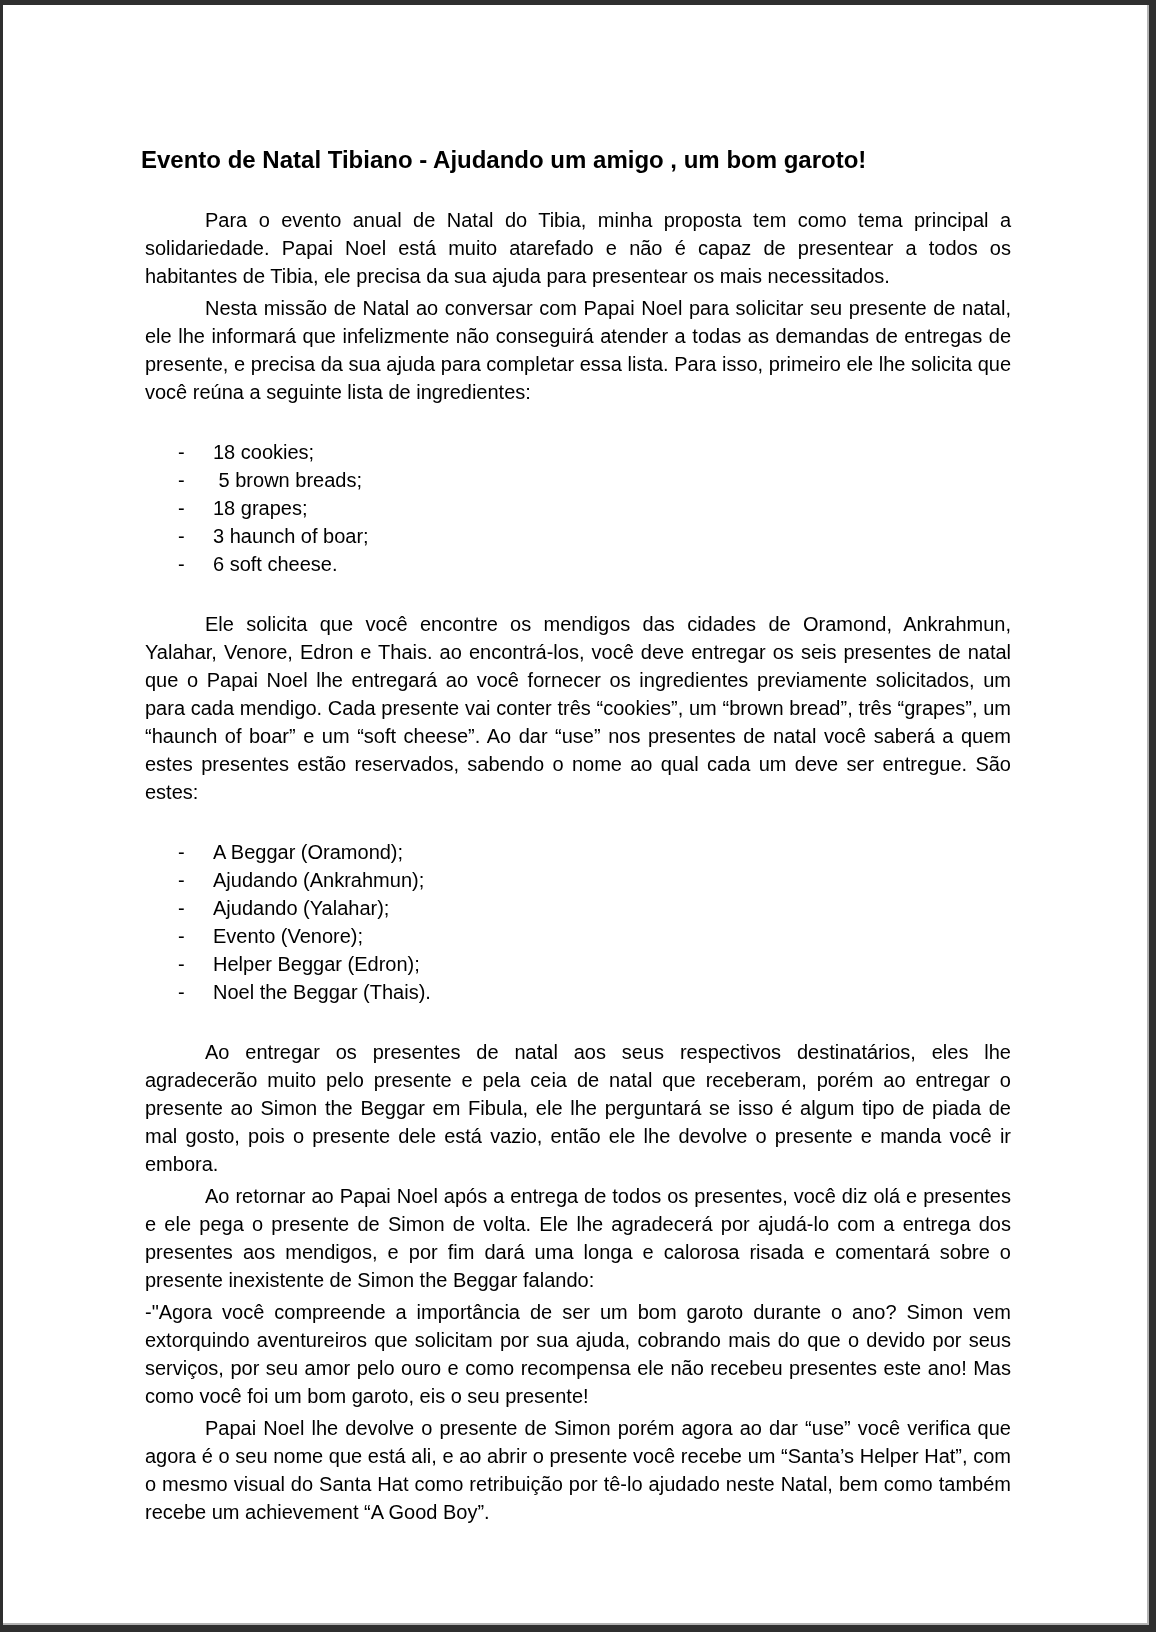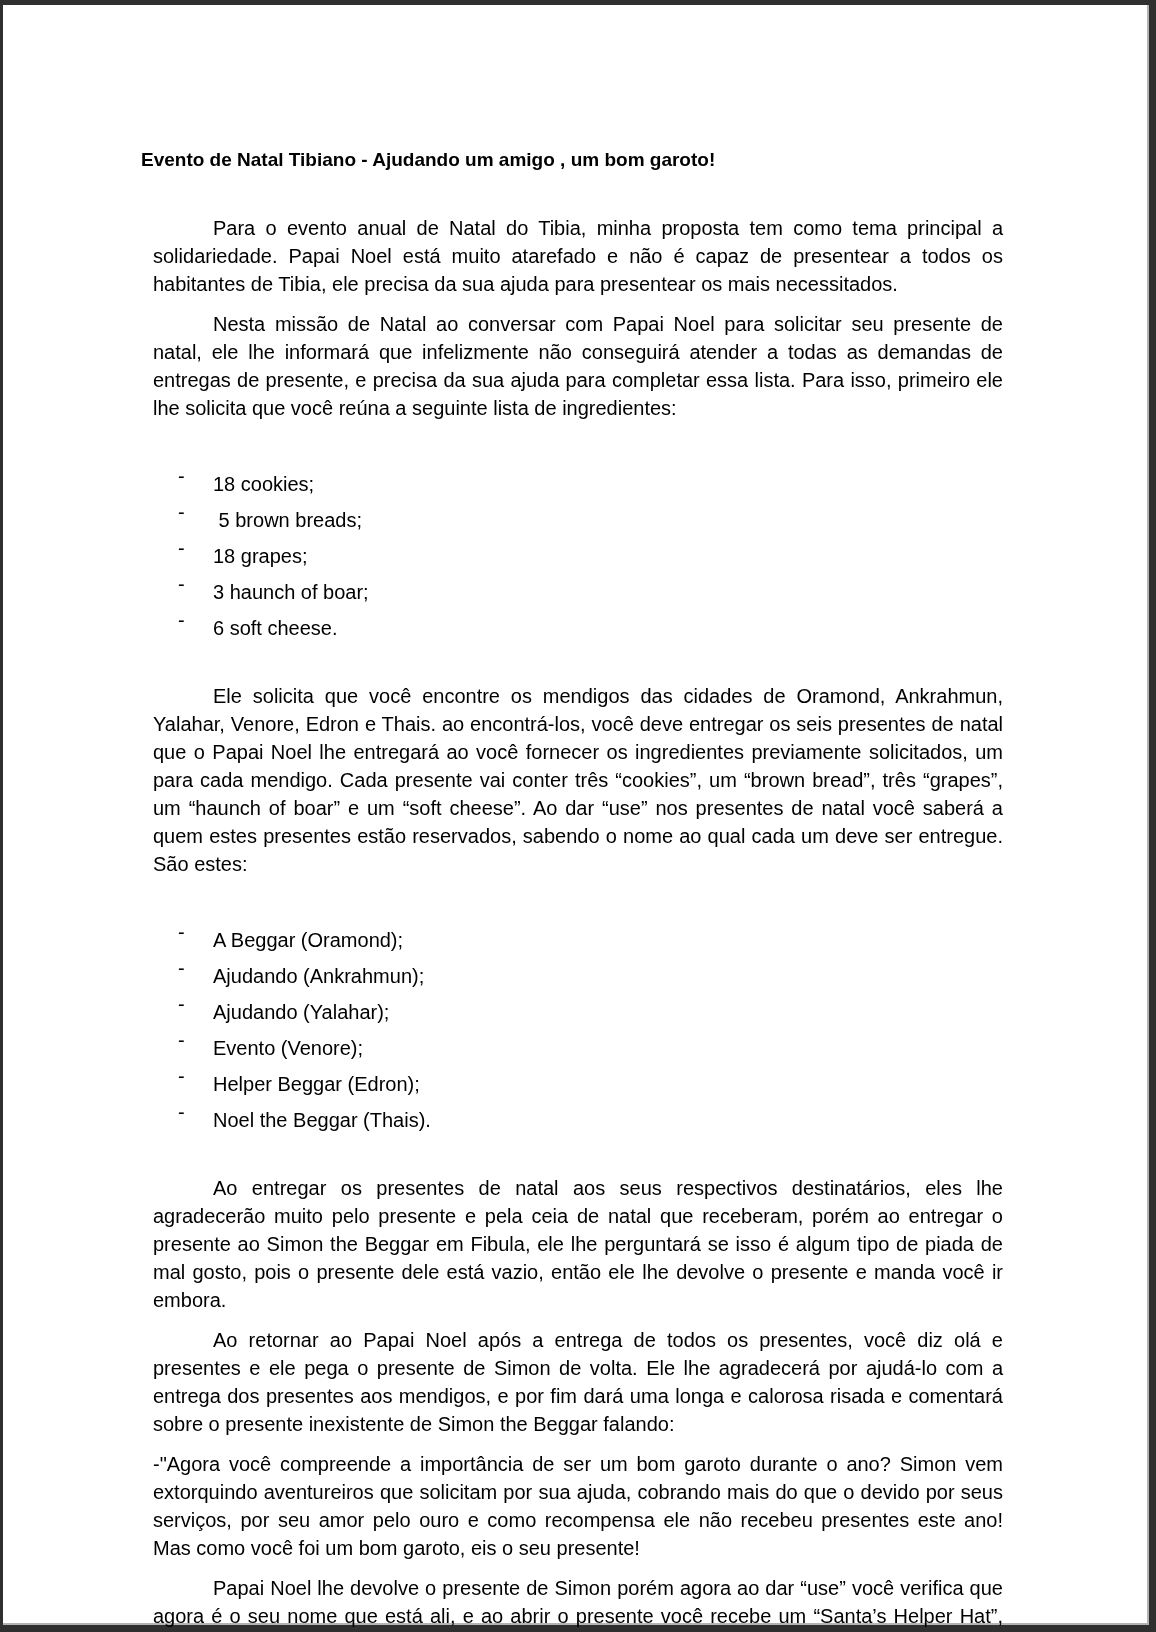--- a/index.html
+++ b/index.html
@@ -33,7 +33,7 @@
   }
   .doc-title {
     margin: 0;
-    font-size: 19px;
+    font-size: 24px;
     line-height: 28px;
     font-weight: bold;
     text-align: left;

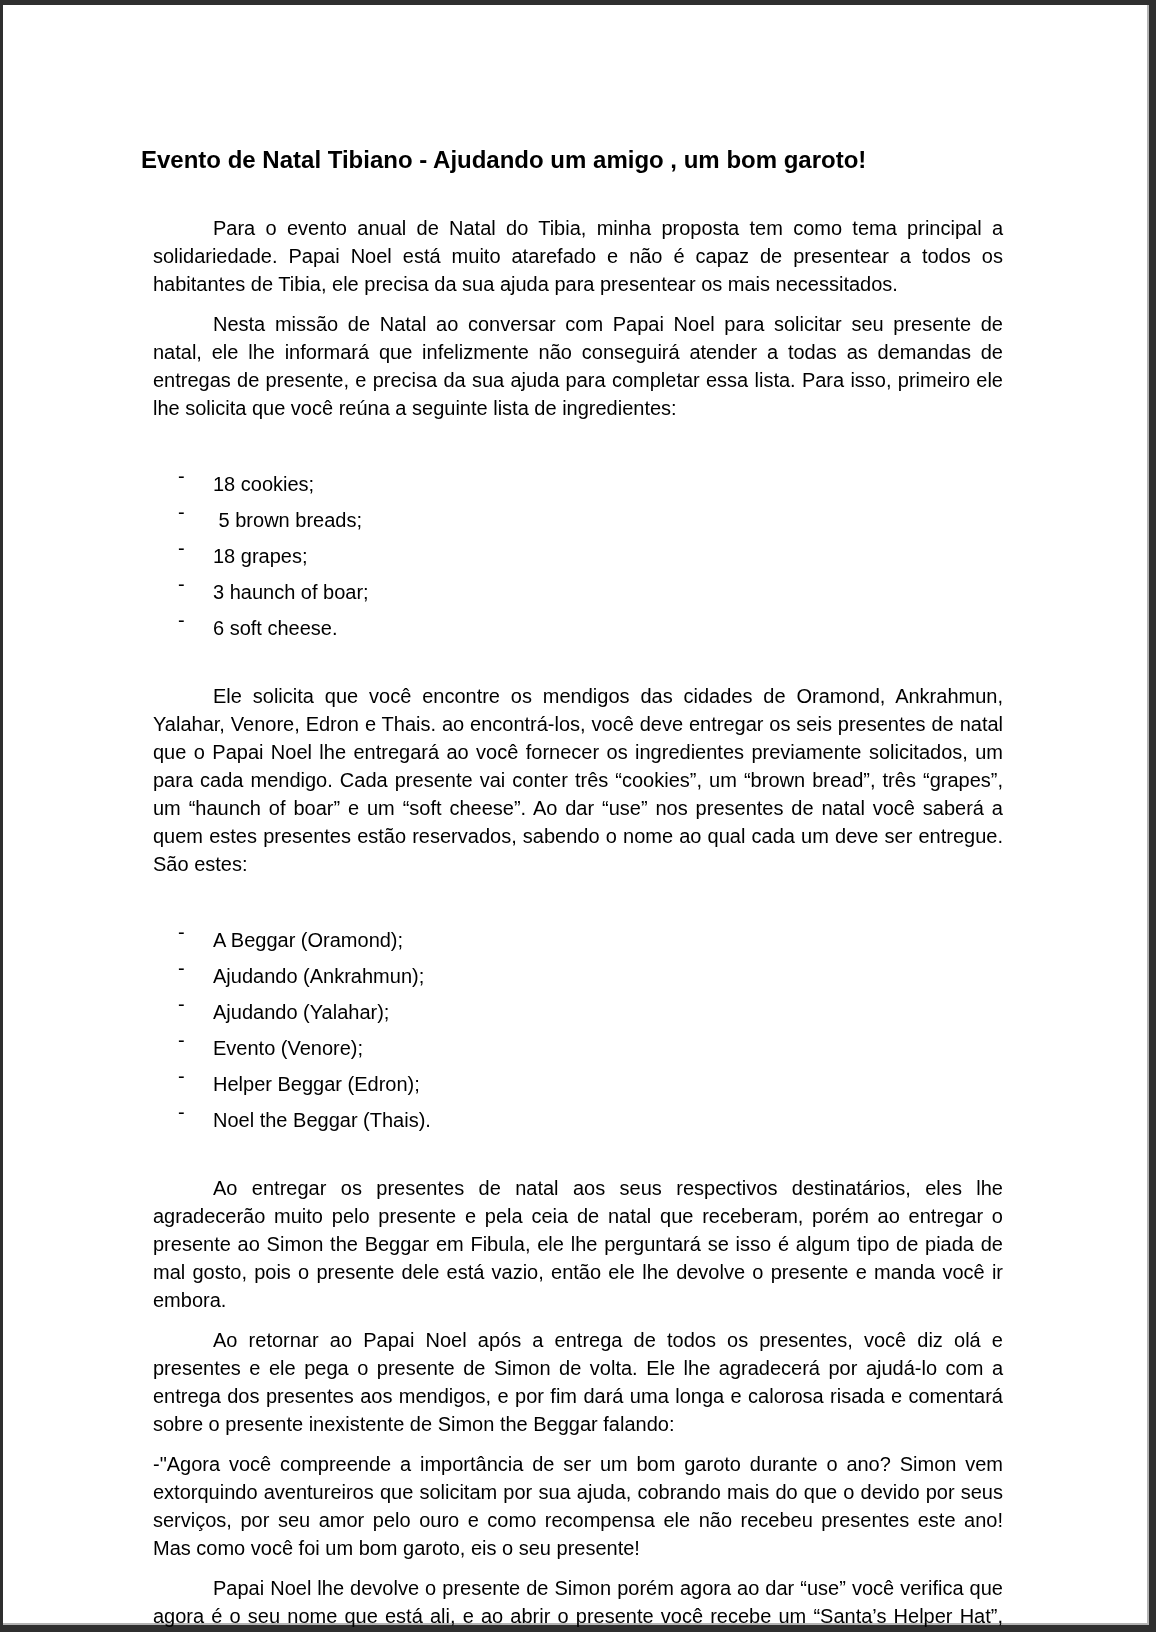--- a/index.html
+++ b/index.html
@@ -40,7 +40,7 @@
   }
   .blank { height: 28px; }
   p.para {
-    margin: 12px;
+    margin: 4px;
     text-align: justify;
   }
   p.para.ind { text-indent: 60px; }

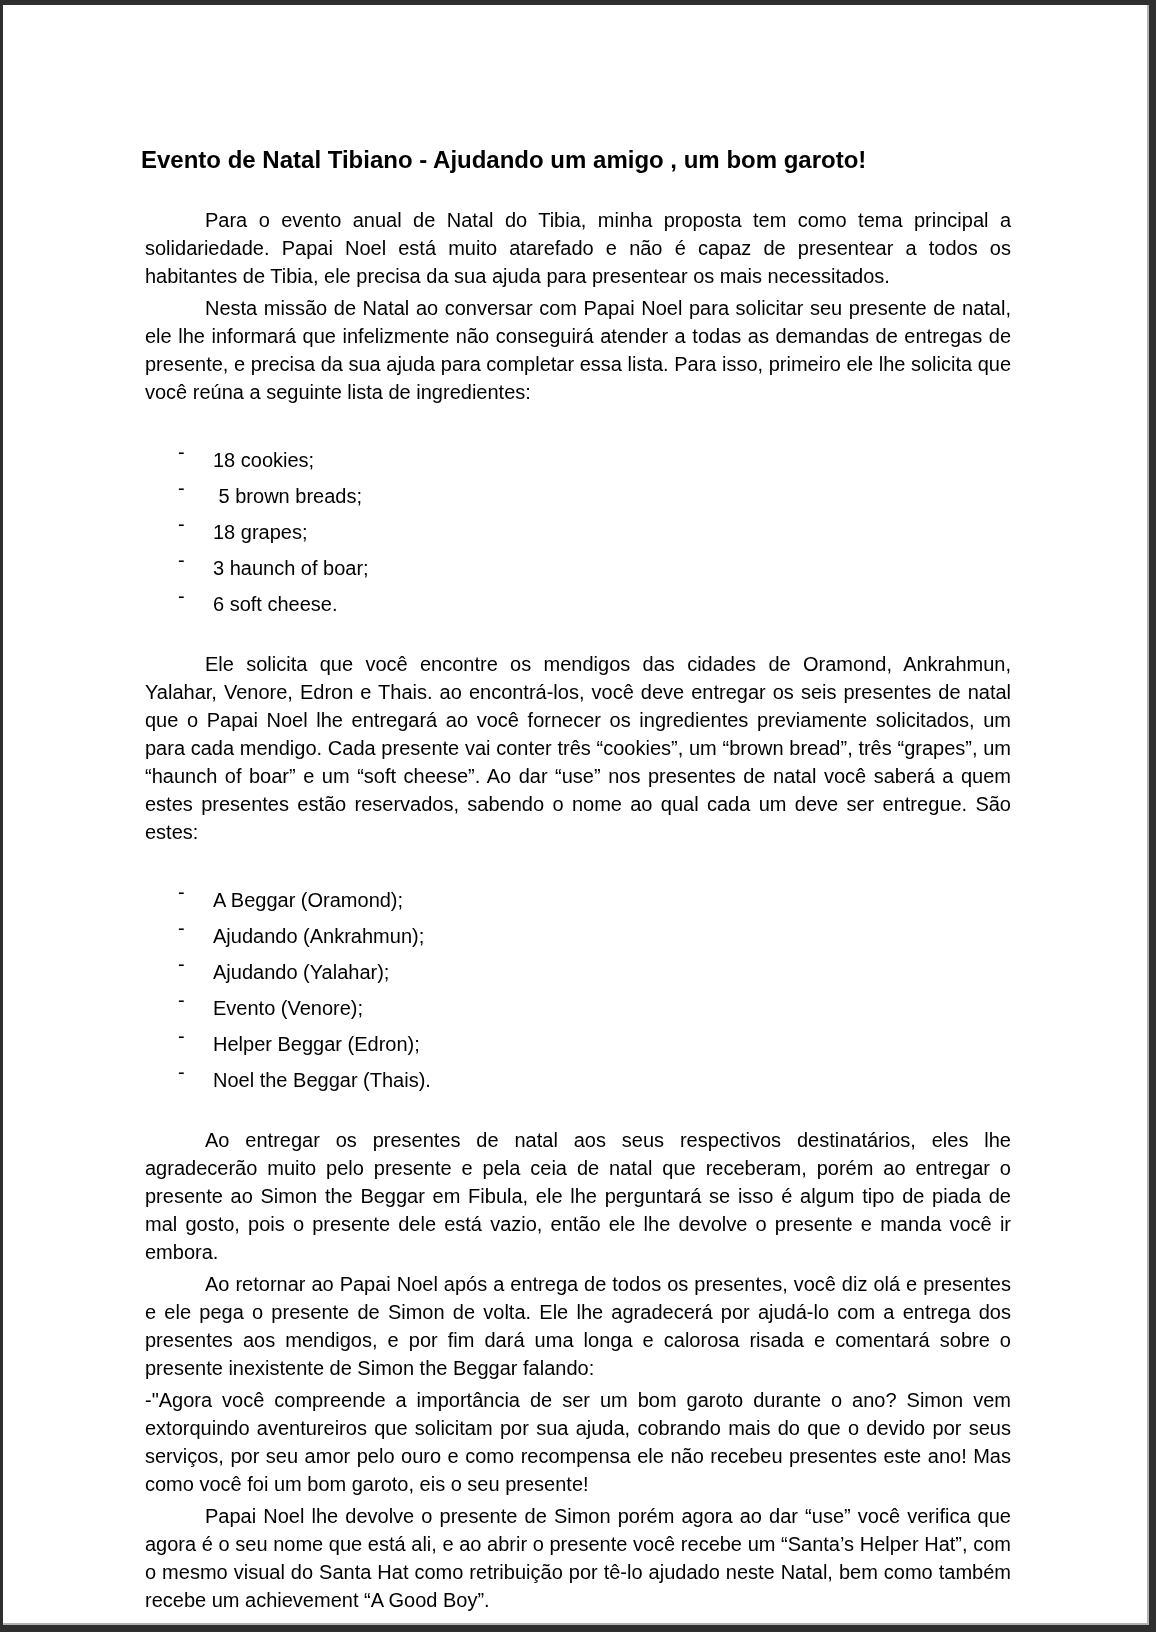--- a/index.html
+++ b/index.html
@@ -57,7 +57,6 @@
   .li .txt {
     white-space: pre-wrap;
     flex: 1 1 auto;
-    margin-top: 8px;
   }
 </style>
 </head>

